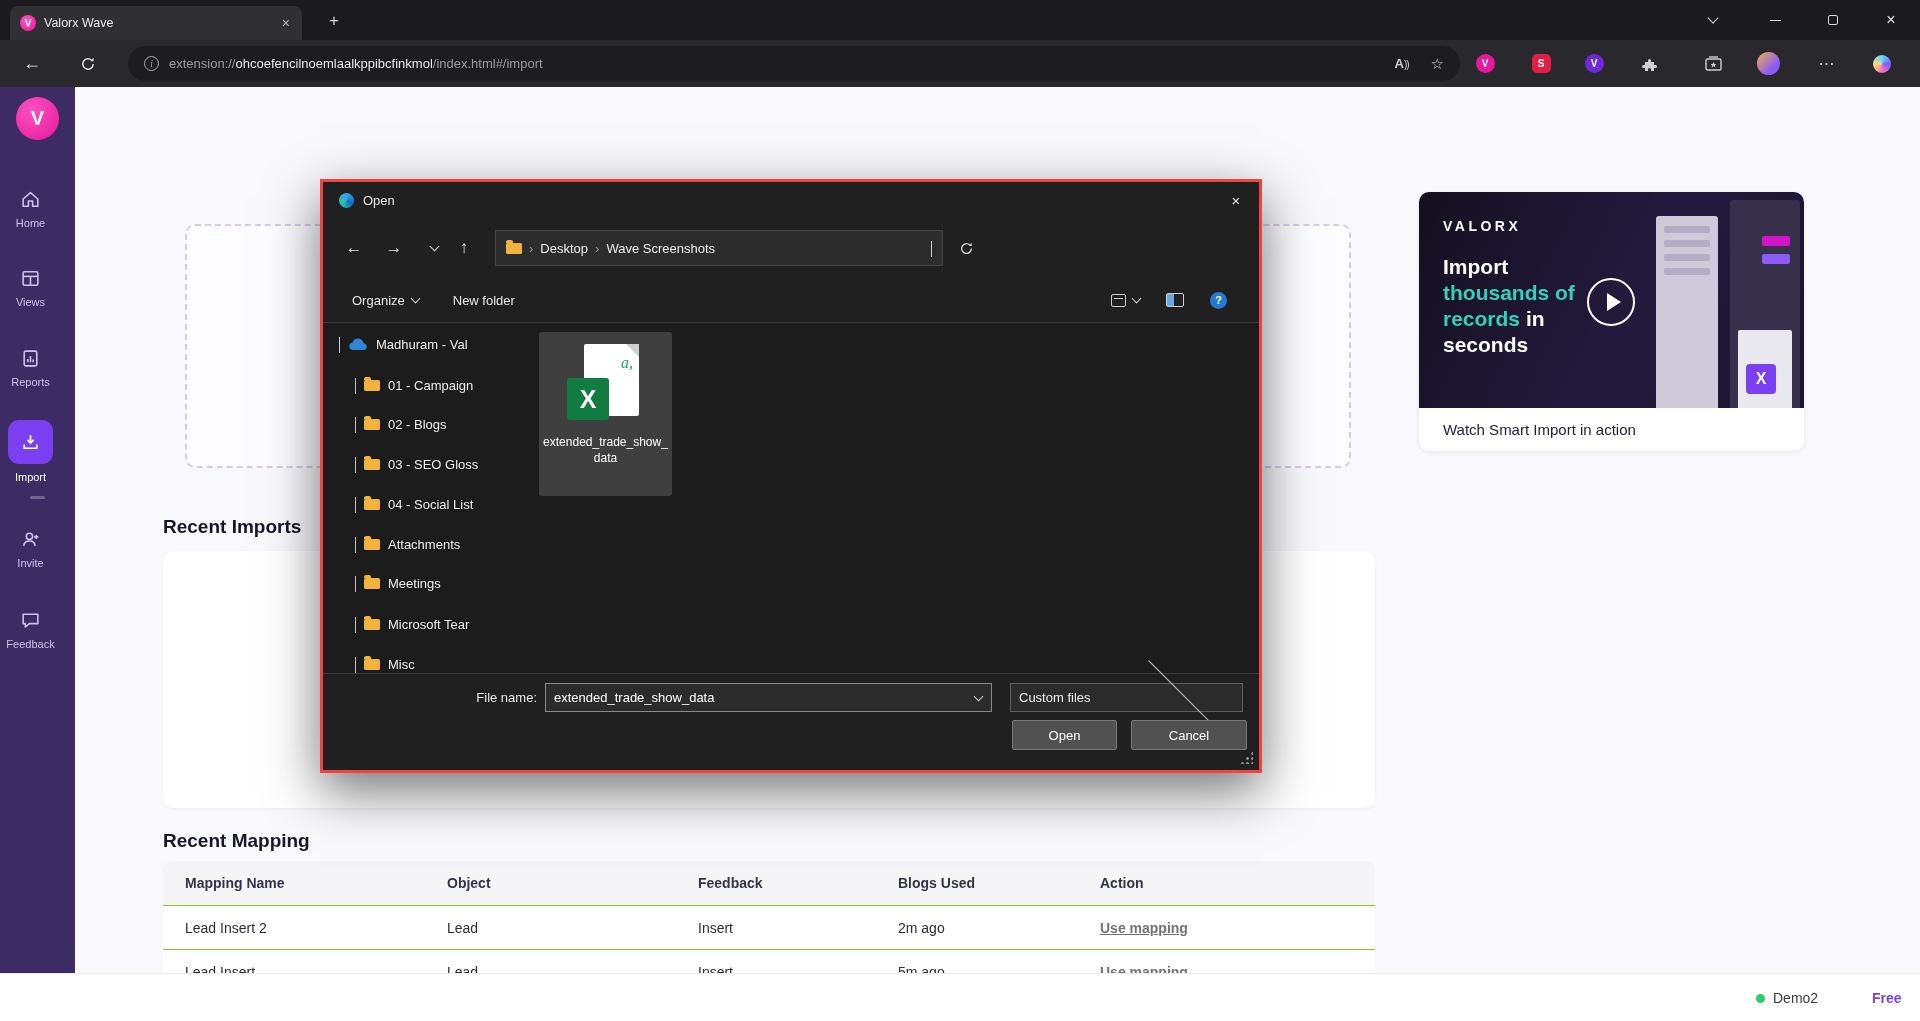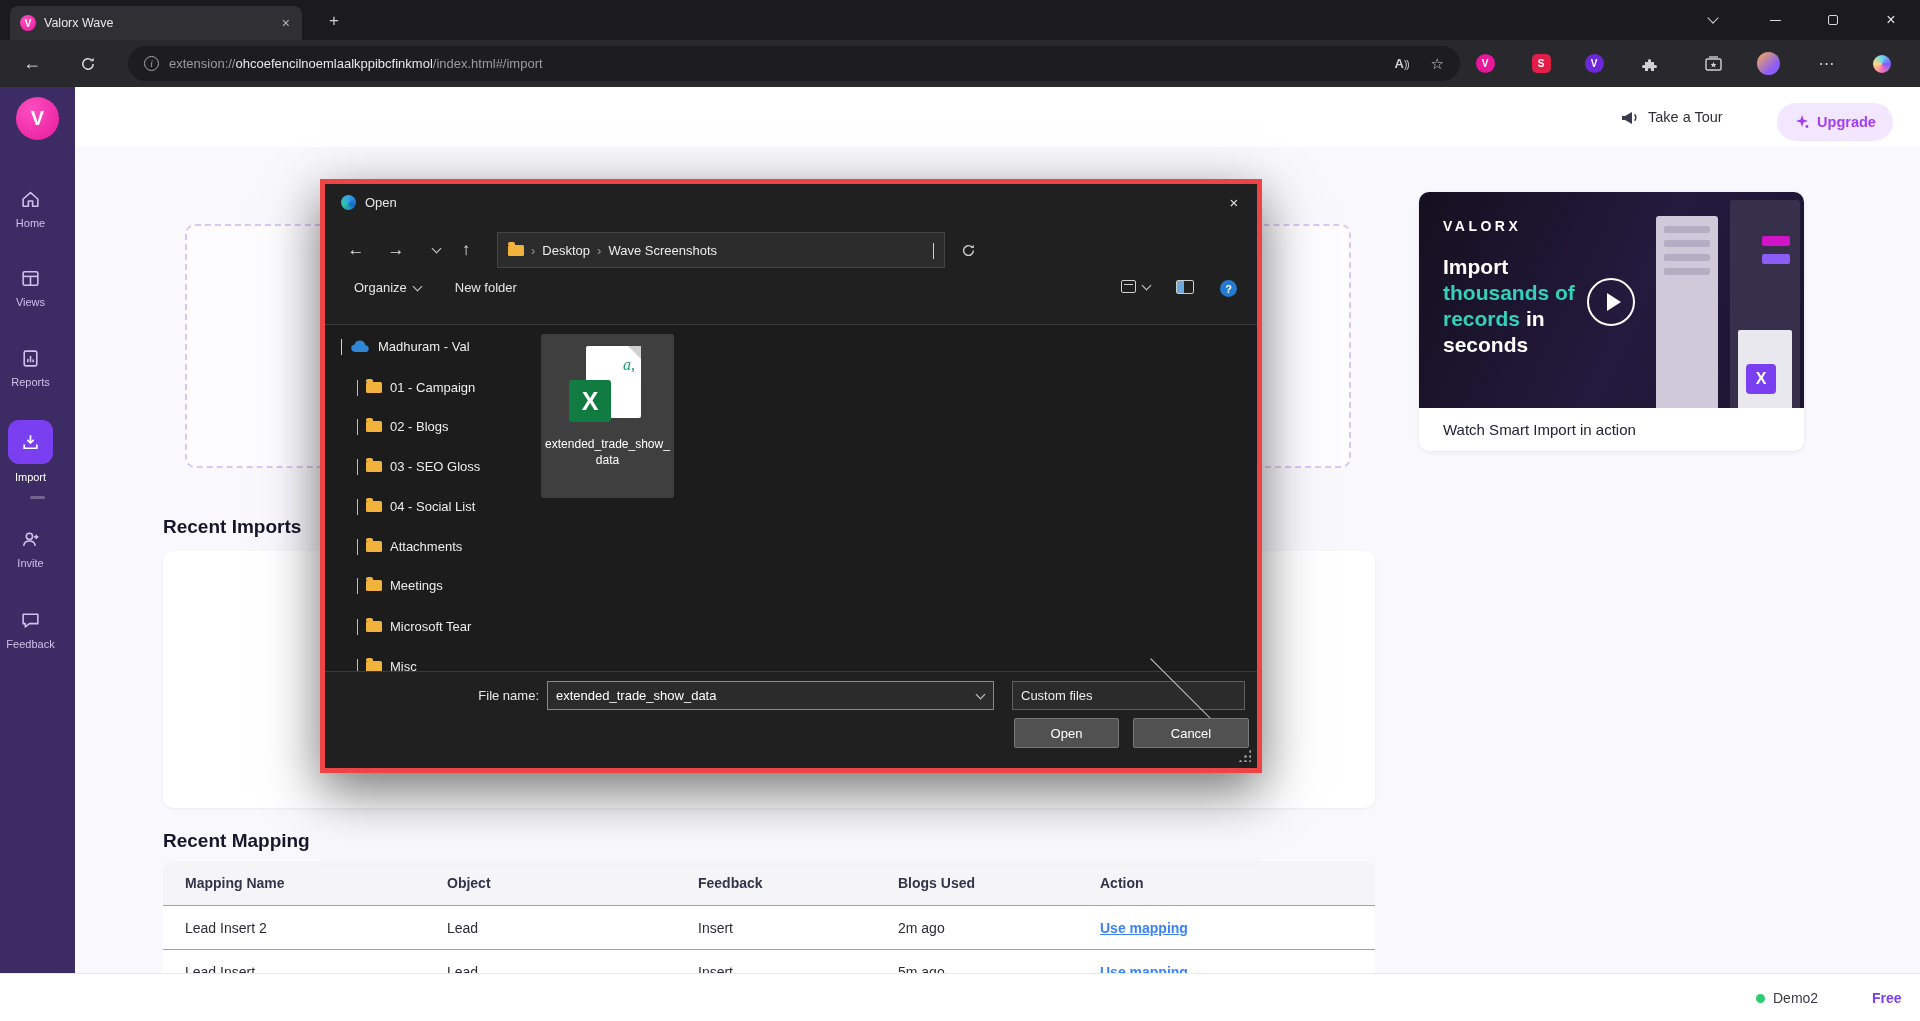--- a/index.html
+++ b/index.html
@@ -249,23 +249,6 @@
   </div>
 
   <div class="app">
-    <div class="app-header">
-      <div class="tour">
-        <svg width="19" height="17" viewBox="0 0 19 17">
-            <path d="M2 7v4h3l7 4V3L5 7H2z" fill="#3b3b4f"></path>
-            <path d="M14.5 5.5c1.8 1.1 1.8 5 0 6.1" stroke="#3b3b4f" fill="none" stroke-width="1.5"></path>
-          </svg>
-        <span>Take a Tour</span>
-      </div>
-      <div class="upgrade">
-        <svg width="16" height="16" viewBox="0 0 16 16">
-            <path d="M8 1l1.5 4.5L14 7l-4.5 1.5L8 13 6.5 8.5 2 7l4.5-1.5z" fill="#a33df0"></path>
-            <circle cx="13" cy="12.5" r="1.4" fill="#a33df0"></circle>
-          </svg>
-        <span>Upgrade</span>
-      </div>
-
-    </div>
 
     <div class="sidebar">
       <div class="logo">V</div>

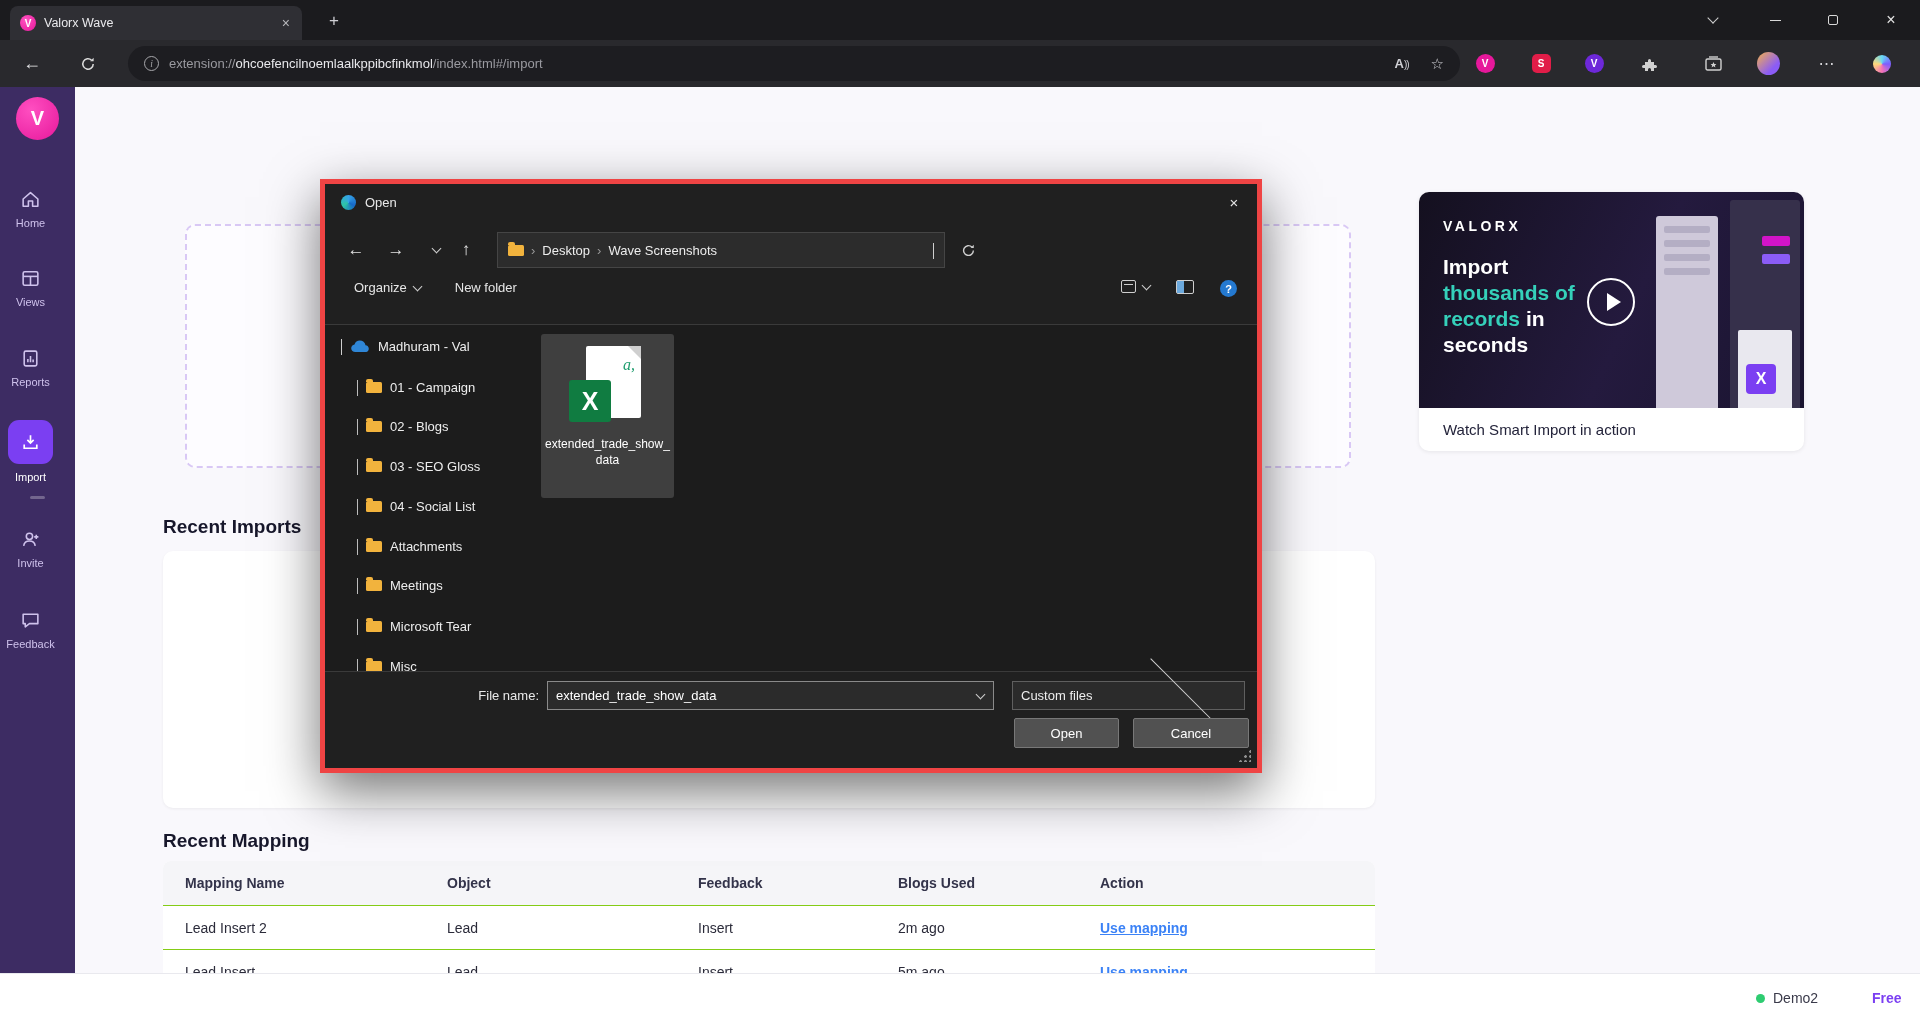--- a/index.html
+++ b/index.html
@@ -111,7 +111,7 @@
 
   
   .dialog{position:absolute;left:320px;top:179px;width:942px;height:594px;background:#202020;
-    border:5px solid #ef4444;box-shadow:0 18px 50px rgba(0,0,0,.55);z-index:100;color:#e8e8e8;font-size:13px}
+    border:3px solid #ef4444;box-shadow:0 18px 50px rgba(0,0,0,.55);z-index:100;color:#e8e8e8;font-size:13px}
   .dlg-title{position:absolute;left:0;top:0;right:0;height:36px;display:flex;align-items:center;padding-left:16px;gap:9px}
   .dlg-appic{width:15px;height:15px;border-radius:50%;background:conic-gradient(#35a3e8,#1668c8,#2ec4a5,#35a3e8)}
   .dlg-close{position:absolute;right:0;top:0;width:46px;height:36px;display:flex;align-items:center;

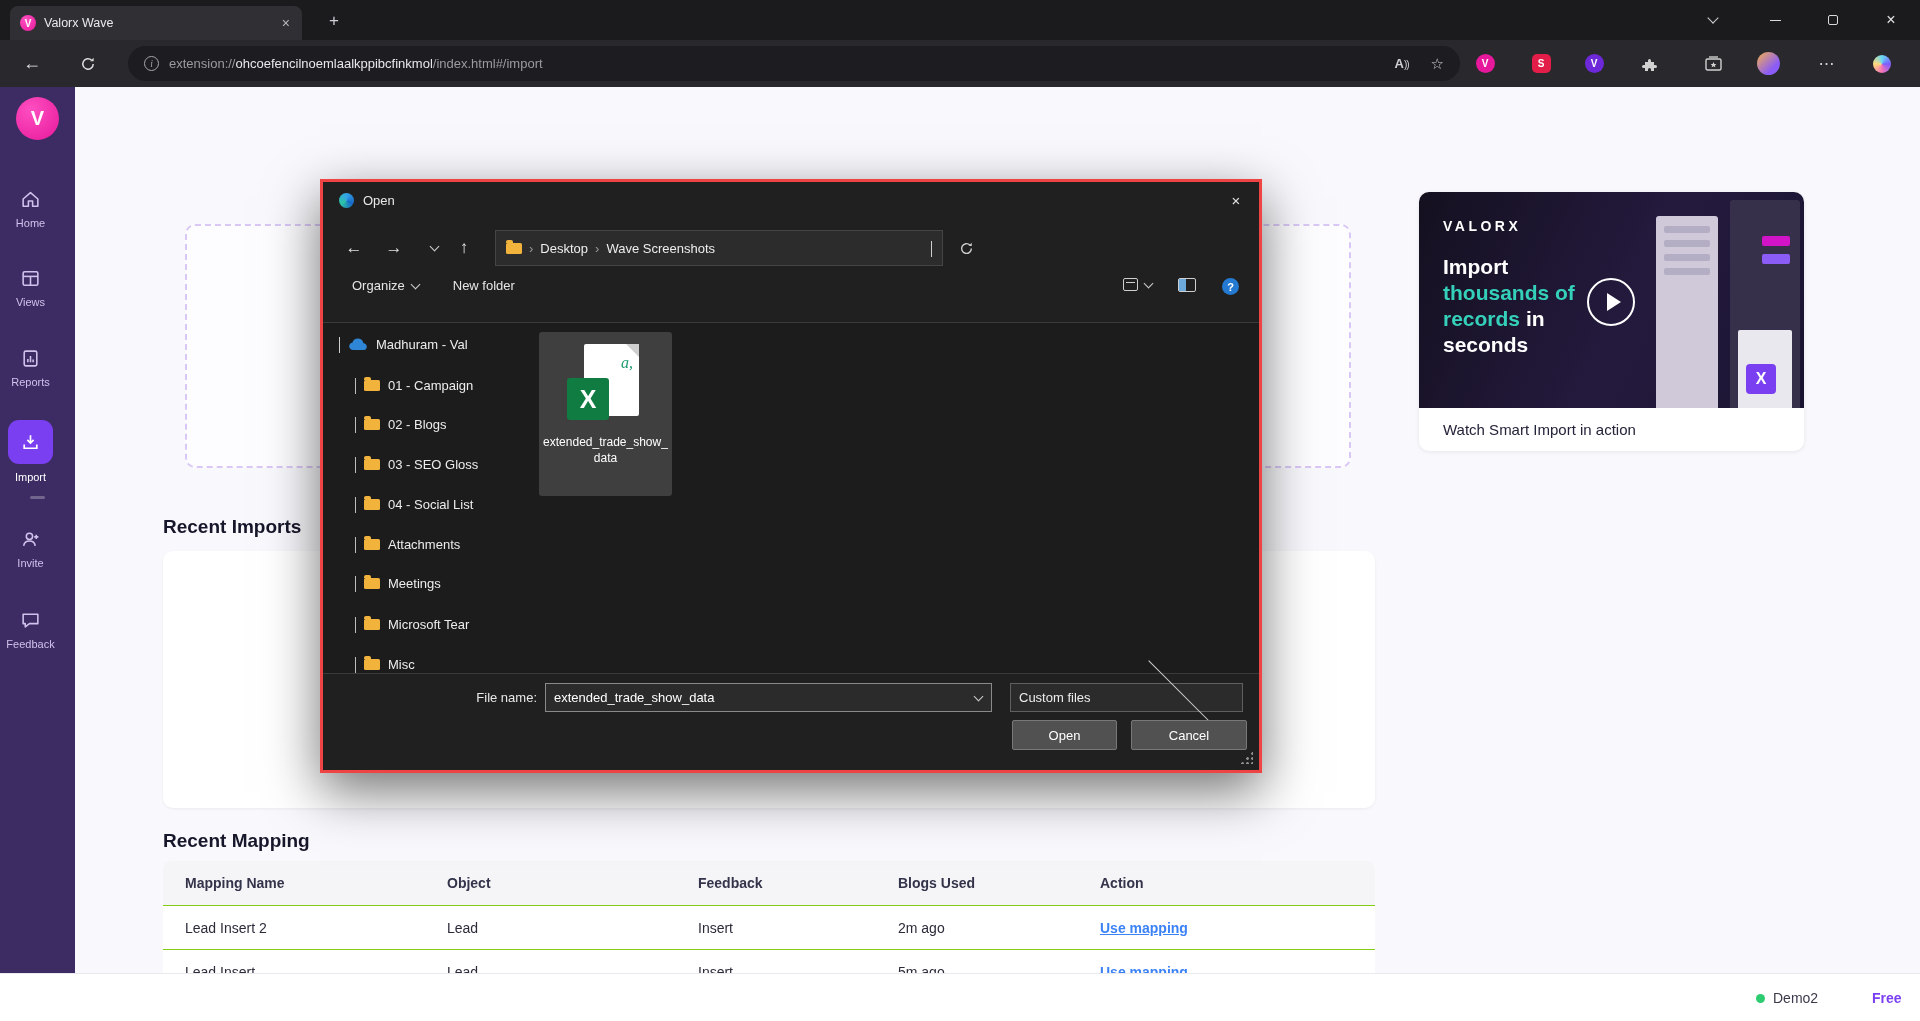--- a/index.html
+++ b/index.html
@@ -133,7 +133,7 @@
   .search-in{flex:1;background:transparent;border:0;outline:0;color:#e8e8e8;font-size:12.5px;
     font-family:"Liberation Sans",sans-serif}
   .search-in::placeholder{color:#8f8f8f}
-  .dlg-toolbar{position:absolute;left:0;top:96px;right:4px;height:44px;display:flex;align-items:flex-start}
+  .dlg-toolbar{position:absolute;left:0;top:96px;right:16px;height:44px;display:flex;align-items:center}
   .tool{display:flex;align-items:center;gap:7px;color:#e6e6e6}
   .view-sq{width:15px;height:13px;border:1.4px solid #cfcfcf;border-radius:2px;position:relative}
   .view-sq::after{content:"";position:absolute;left:2px;right:2px;top:3px;border-top:1.4px solid #cfcfcf}

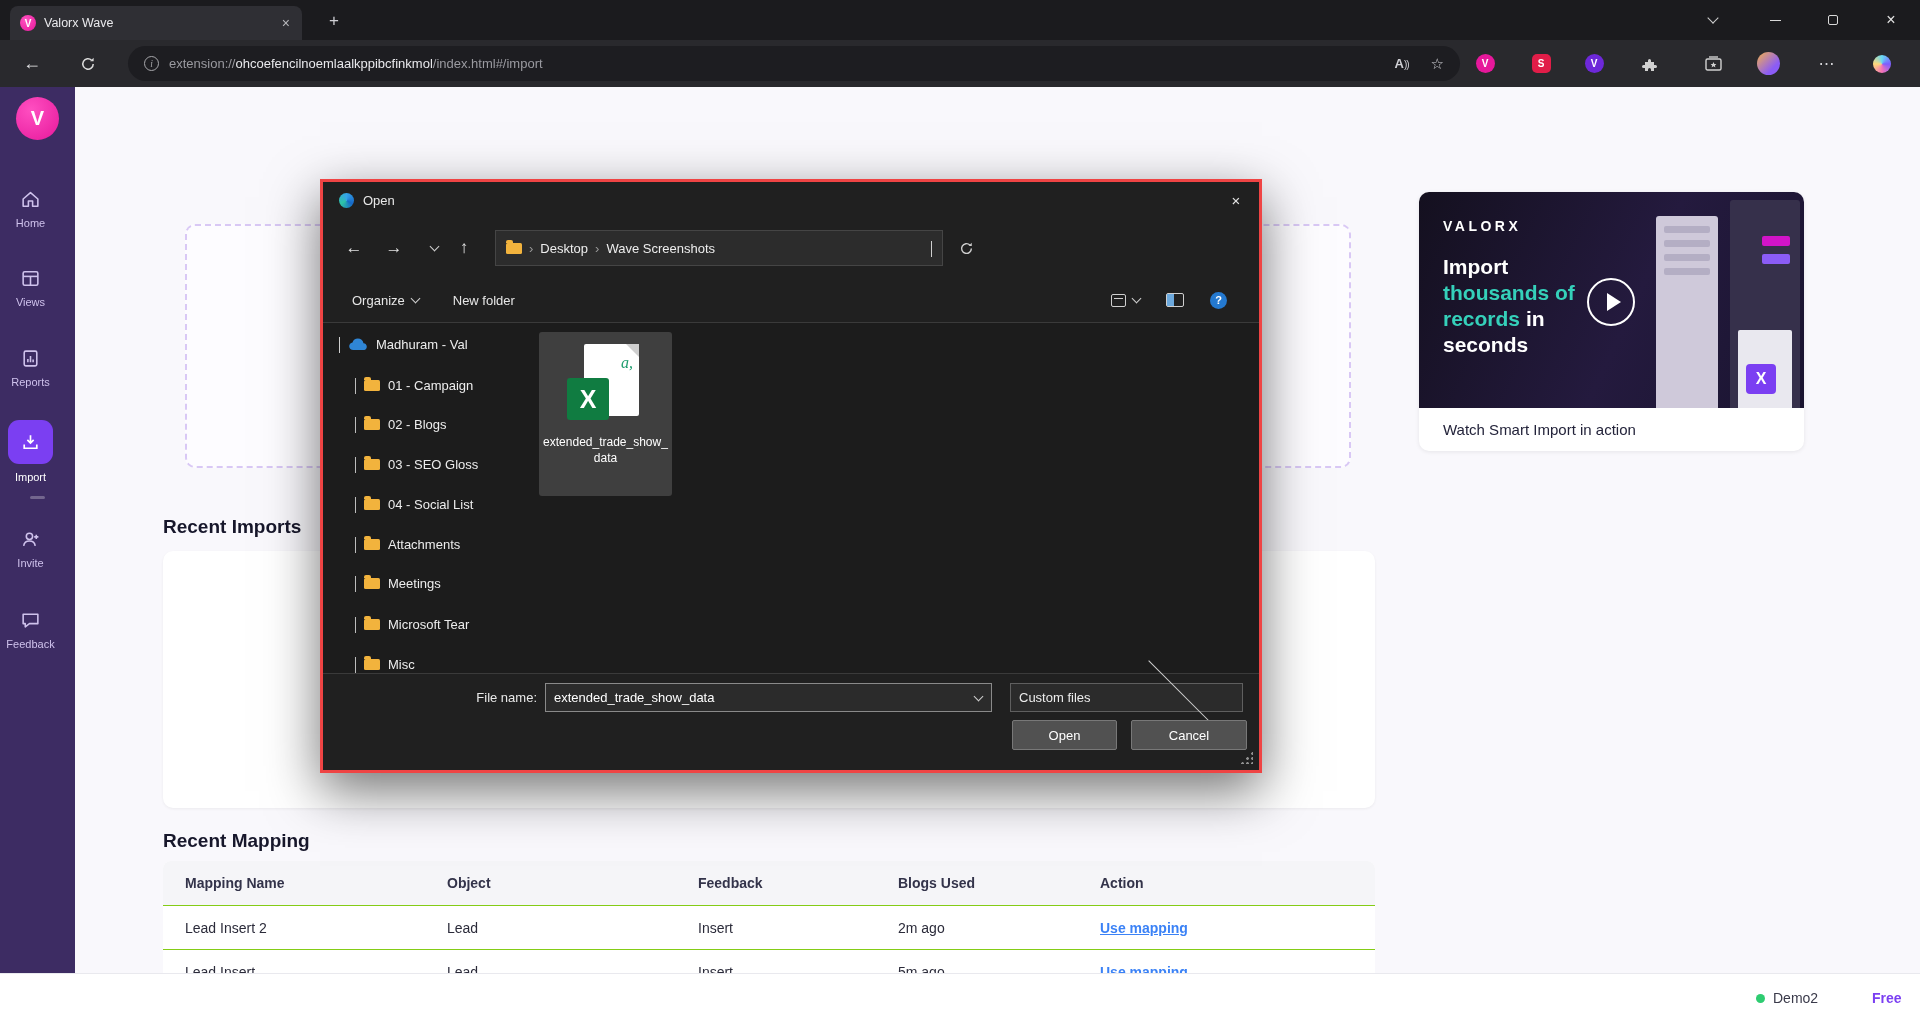--- a/index.html
+++ b/index.html
@@ -79,7 +79,7 @@
   .trow > div{padding-left:22px}
   .thead{background:#f5f5f8;font-weight:bold;color:#33334a}
   .tbody-row{border-top:1px solid #84cc16}
-  .uselink{color:#3b82f6;text-decoration:underline;font-weight:bold}
+  .uselink{color:#737373;text-decoration:underline;font-weight:bold}
 
   .promo{position:absolute;left:1419px;top:105px;width:385px;height:259px;background:#fff;border-radius:10px;
     box-shadow:0 1px 4px rgba(0,0,0,.08)}

